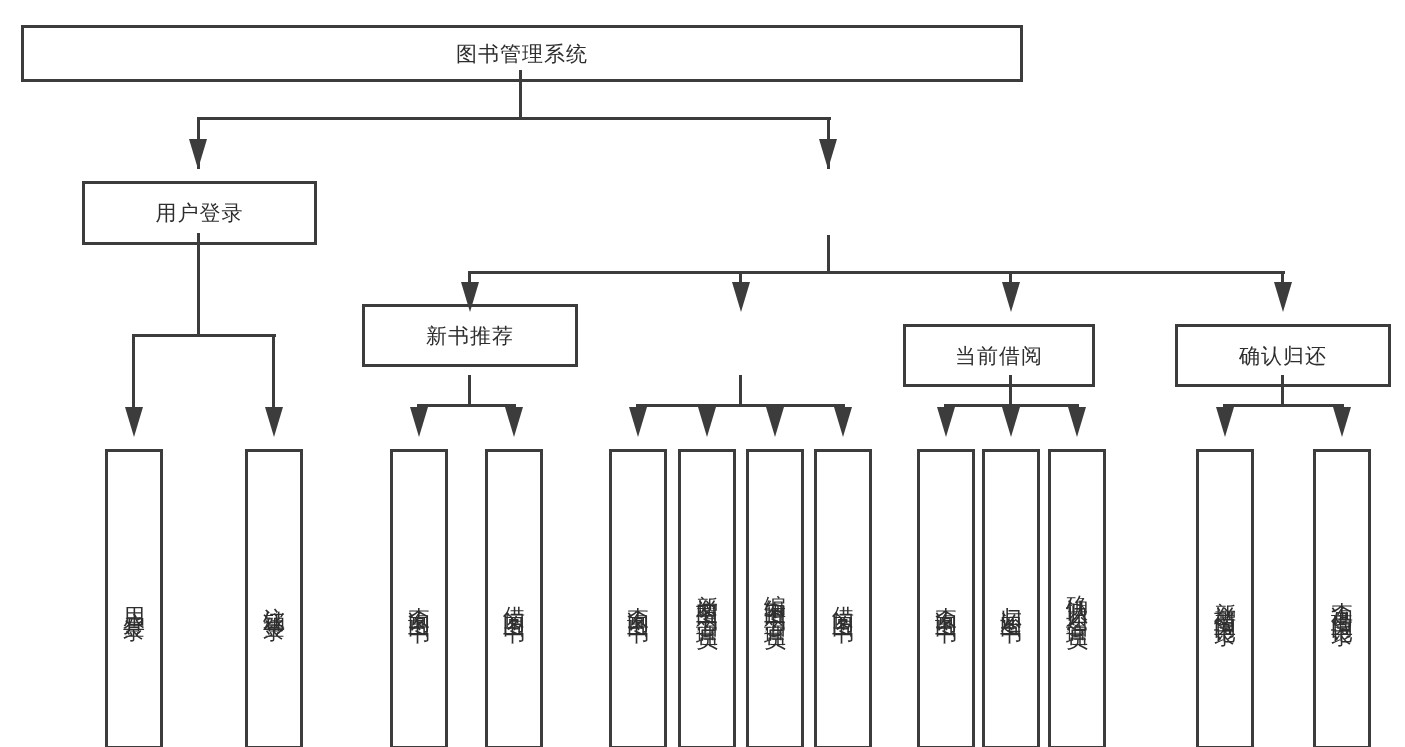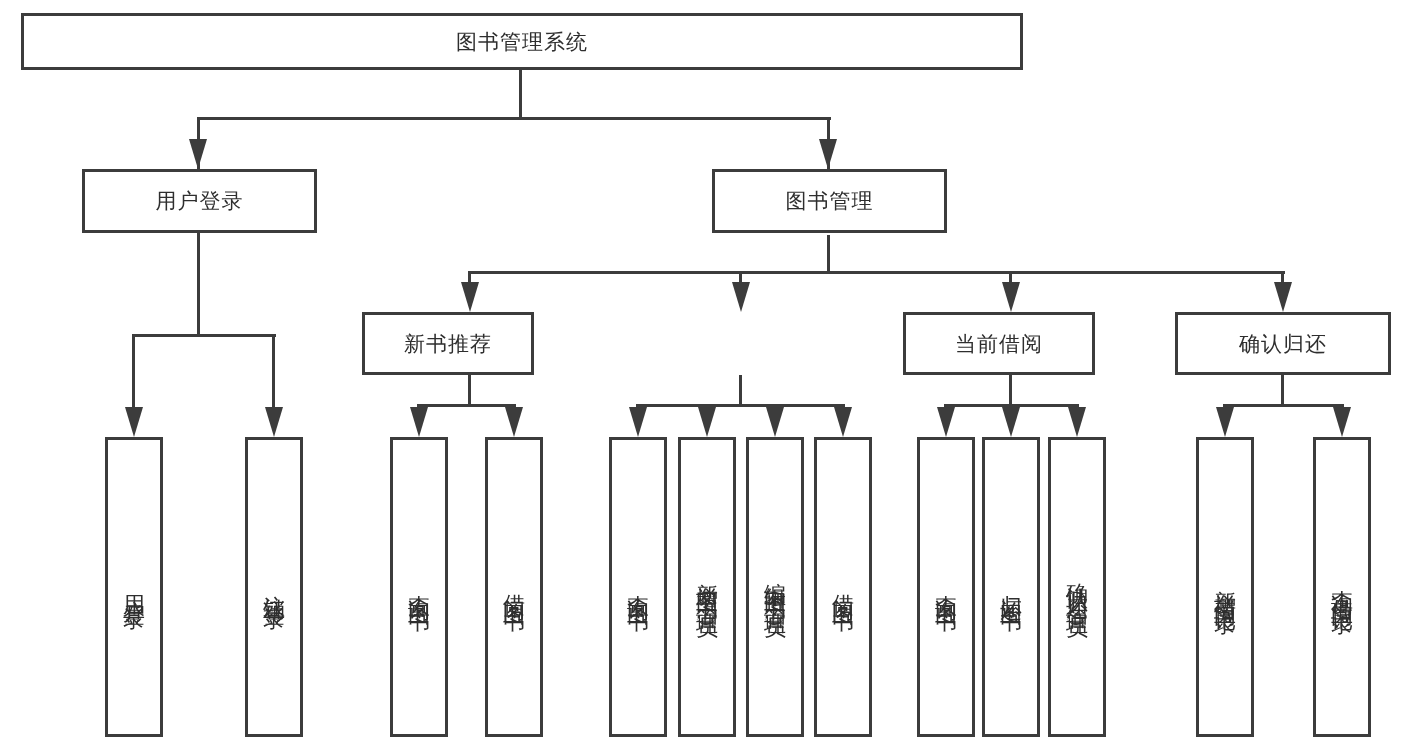--- a/index.html
+++ b/index.html
@@ -18,6 +18,7 @@
     position:absolute;background:var(--box_fill);border:3px solid var(--line);
     box-sizing:border-box;display:flex;align-items:center;justify-content:center;
     color:var(--text);
+    margin-top:12px;
   }
   .node.h{font-size:21px;letter-spacing:1px;}
   .node.v{

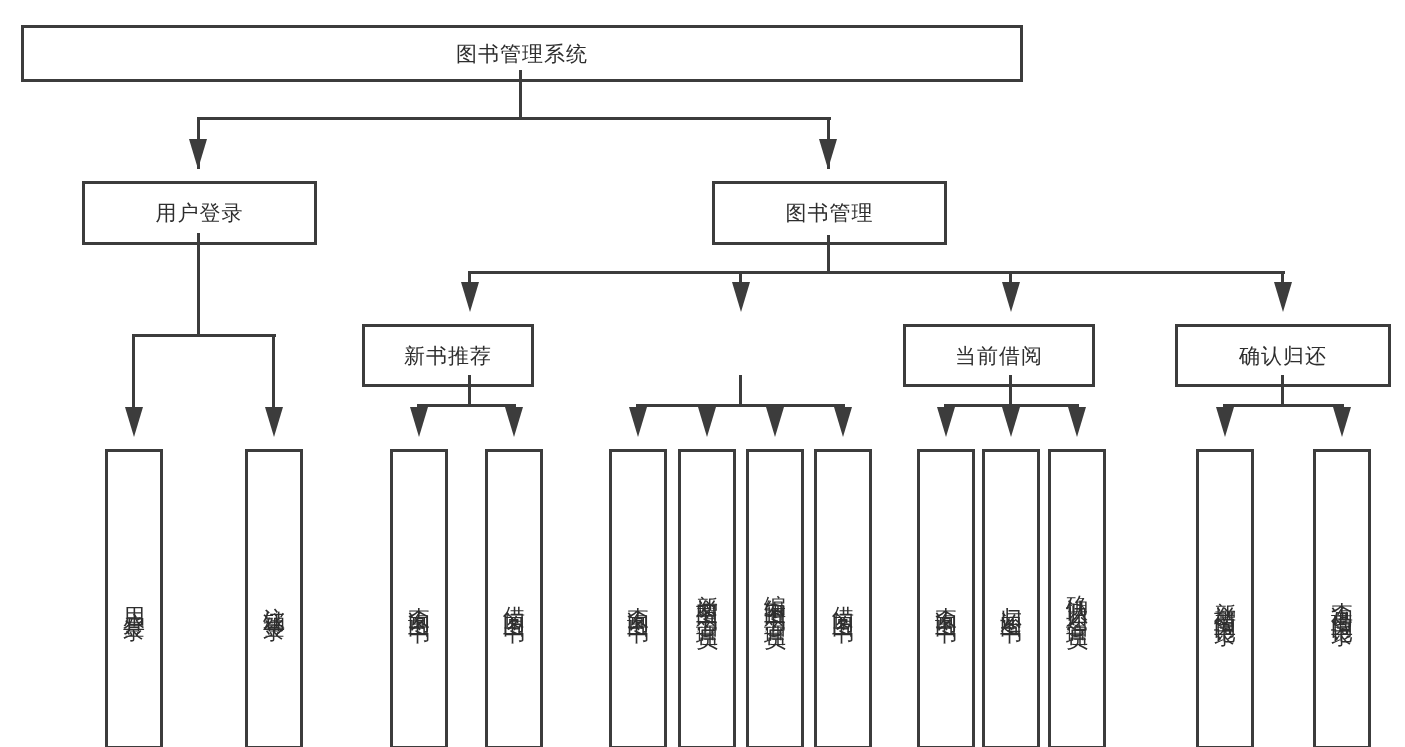--- a/index.html
+++ b/index.html
@@ -44,7 +44,6 @@
   <div class="node h" style="left:21px;top:13px;width:1002px;height:57px;">图书管理系统</div>
 
   <div class="node h" style="left:82px;top:169px;width:235px;height:64px;">用户登录</div>
-  <div class="node h" style="left:712px;top:169px;width:235px;height:64px;">图书管理</div>
 
   <div class="node h" style="left:362px;top:312px;width:172px;height:63px;">新书推荐</div>
   <div class="node h" style="left:903px;top:312px;width:192px;height:63px;">当前借阅</div>

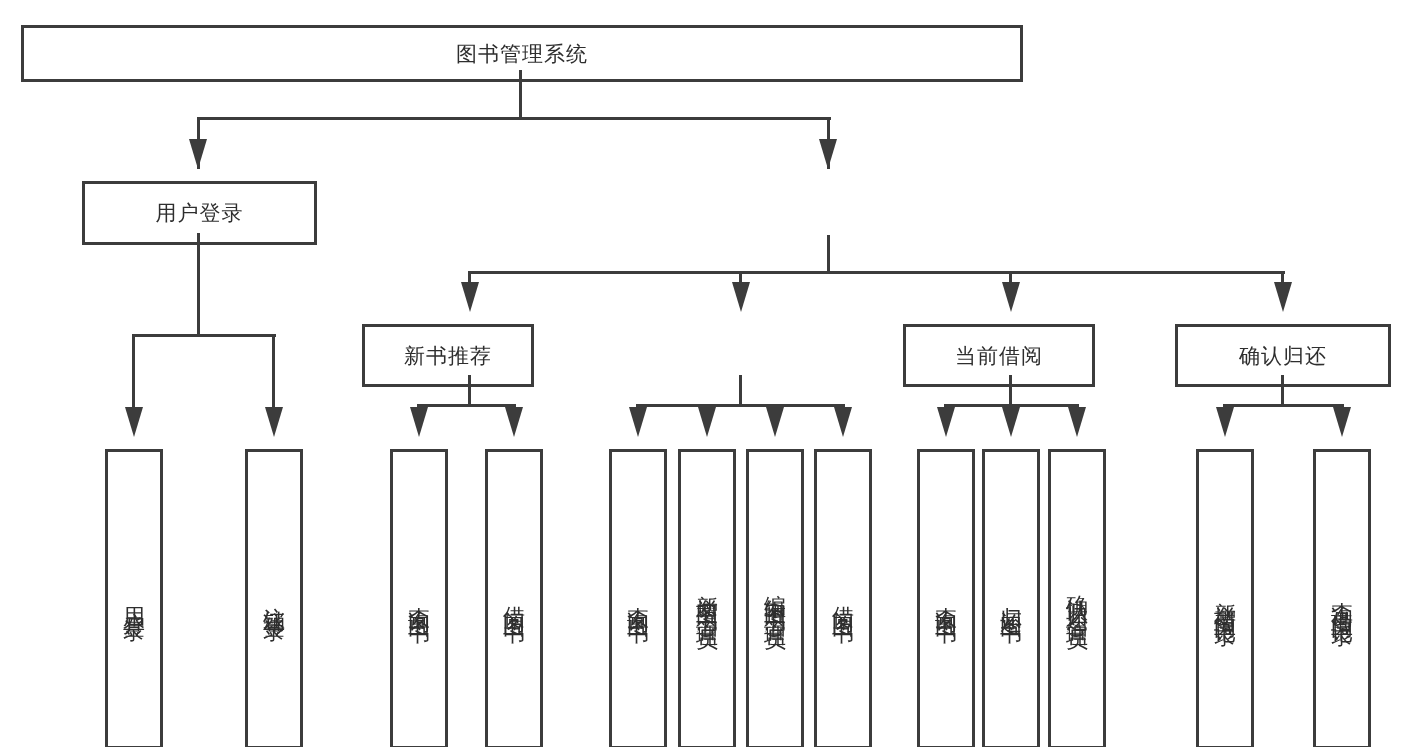--- a/index.html
+++ b/index.html
@@ -45,7 +45,7 @@
 
   <div class="node h" style="left:82px;top:169px;width:235px;height:64px;">用户登录</div>
 
-  <div class="node h" style="left:362px;top:312px;width:172px;height:63px;">新书推荐</div>
+  <div class="node h" style="left:362px;top:292px;width:216px;height:63px;">新书推荐</div>
   <div class="node h" style="left:903px;top:312px;width:192px;height:63px;">当前借阅</div>
   <div class="node h" style="left:1175px;top:312px;width:216px;height:63px;">确认归还</div>
 

